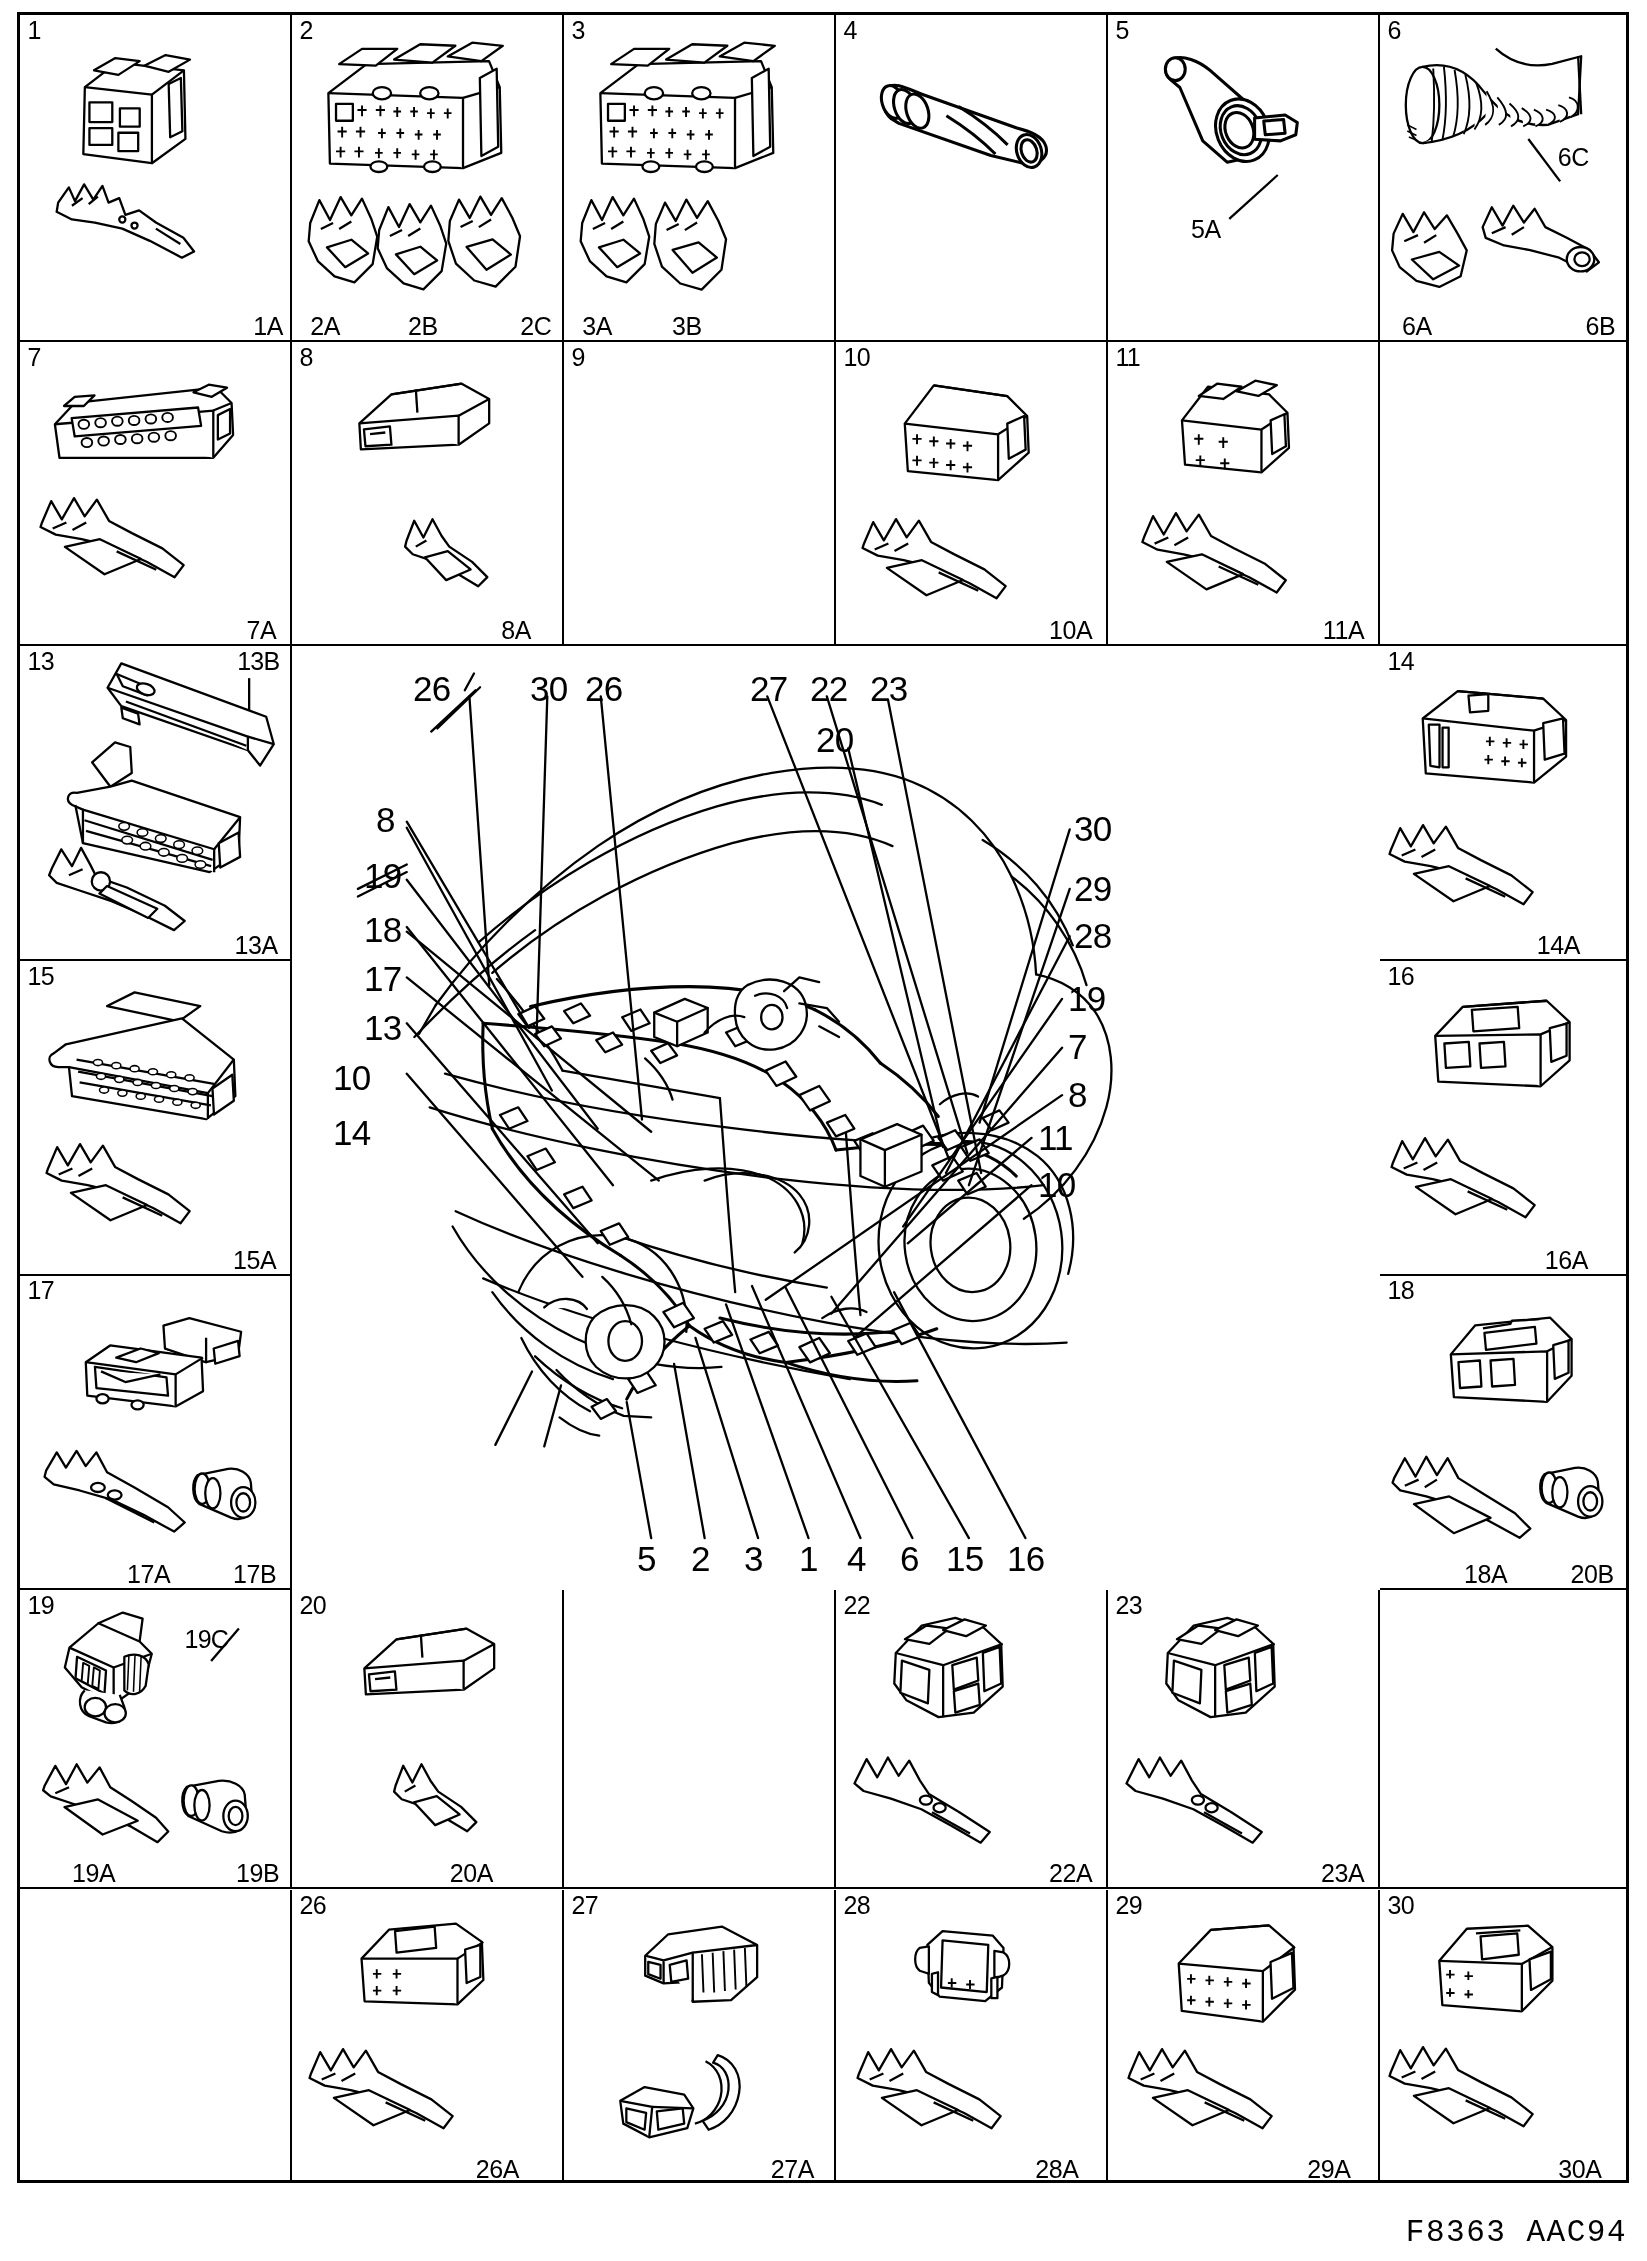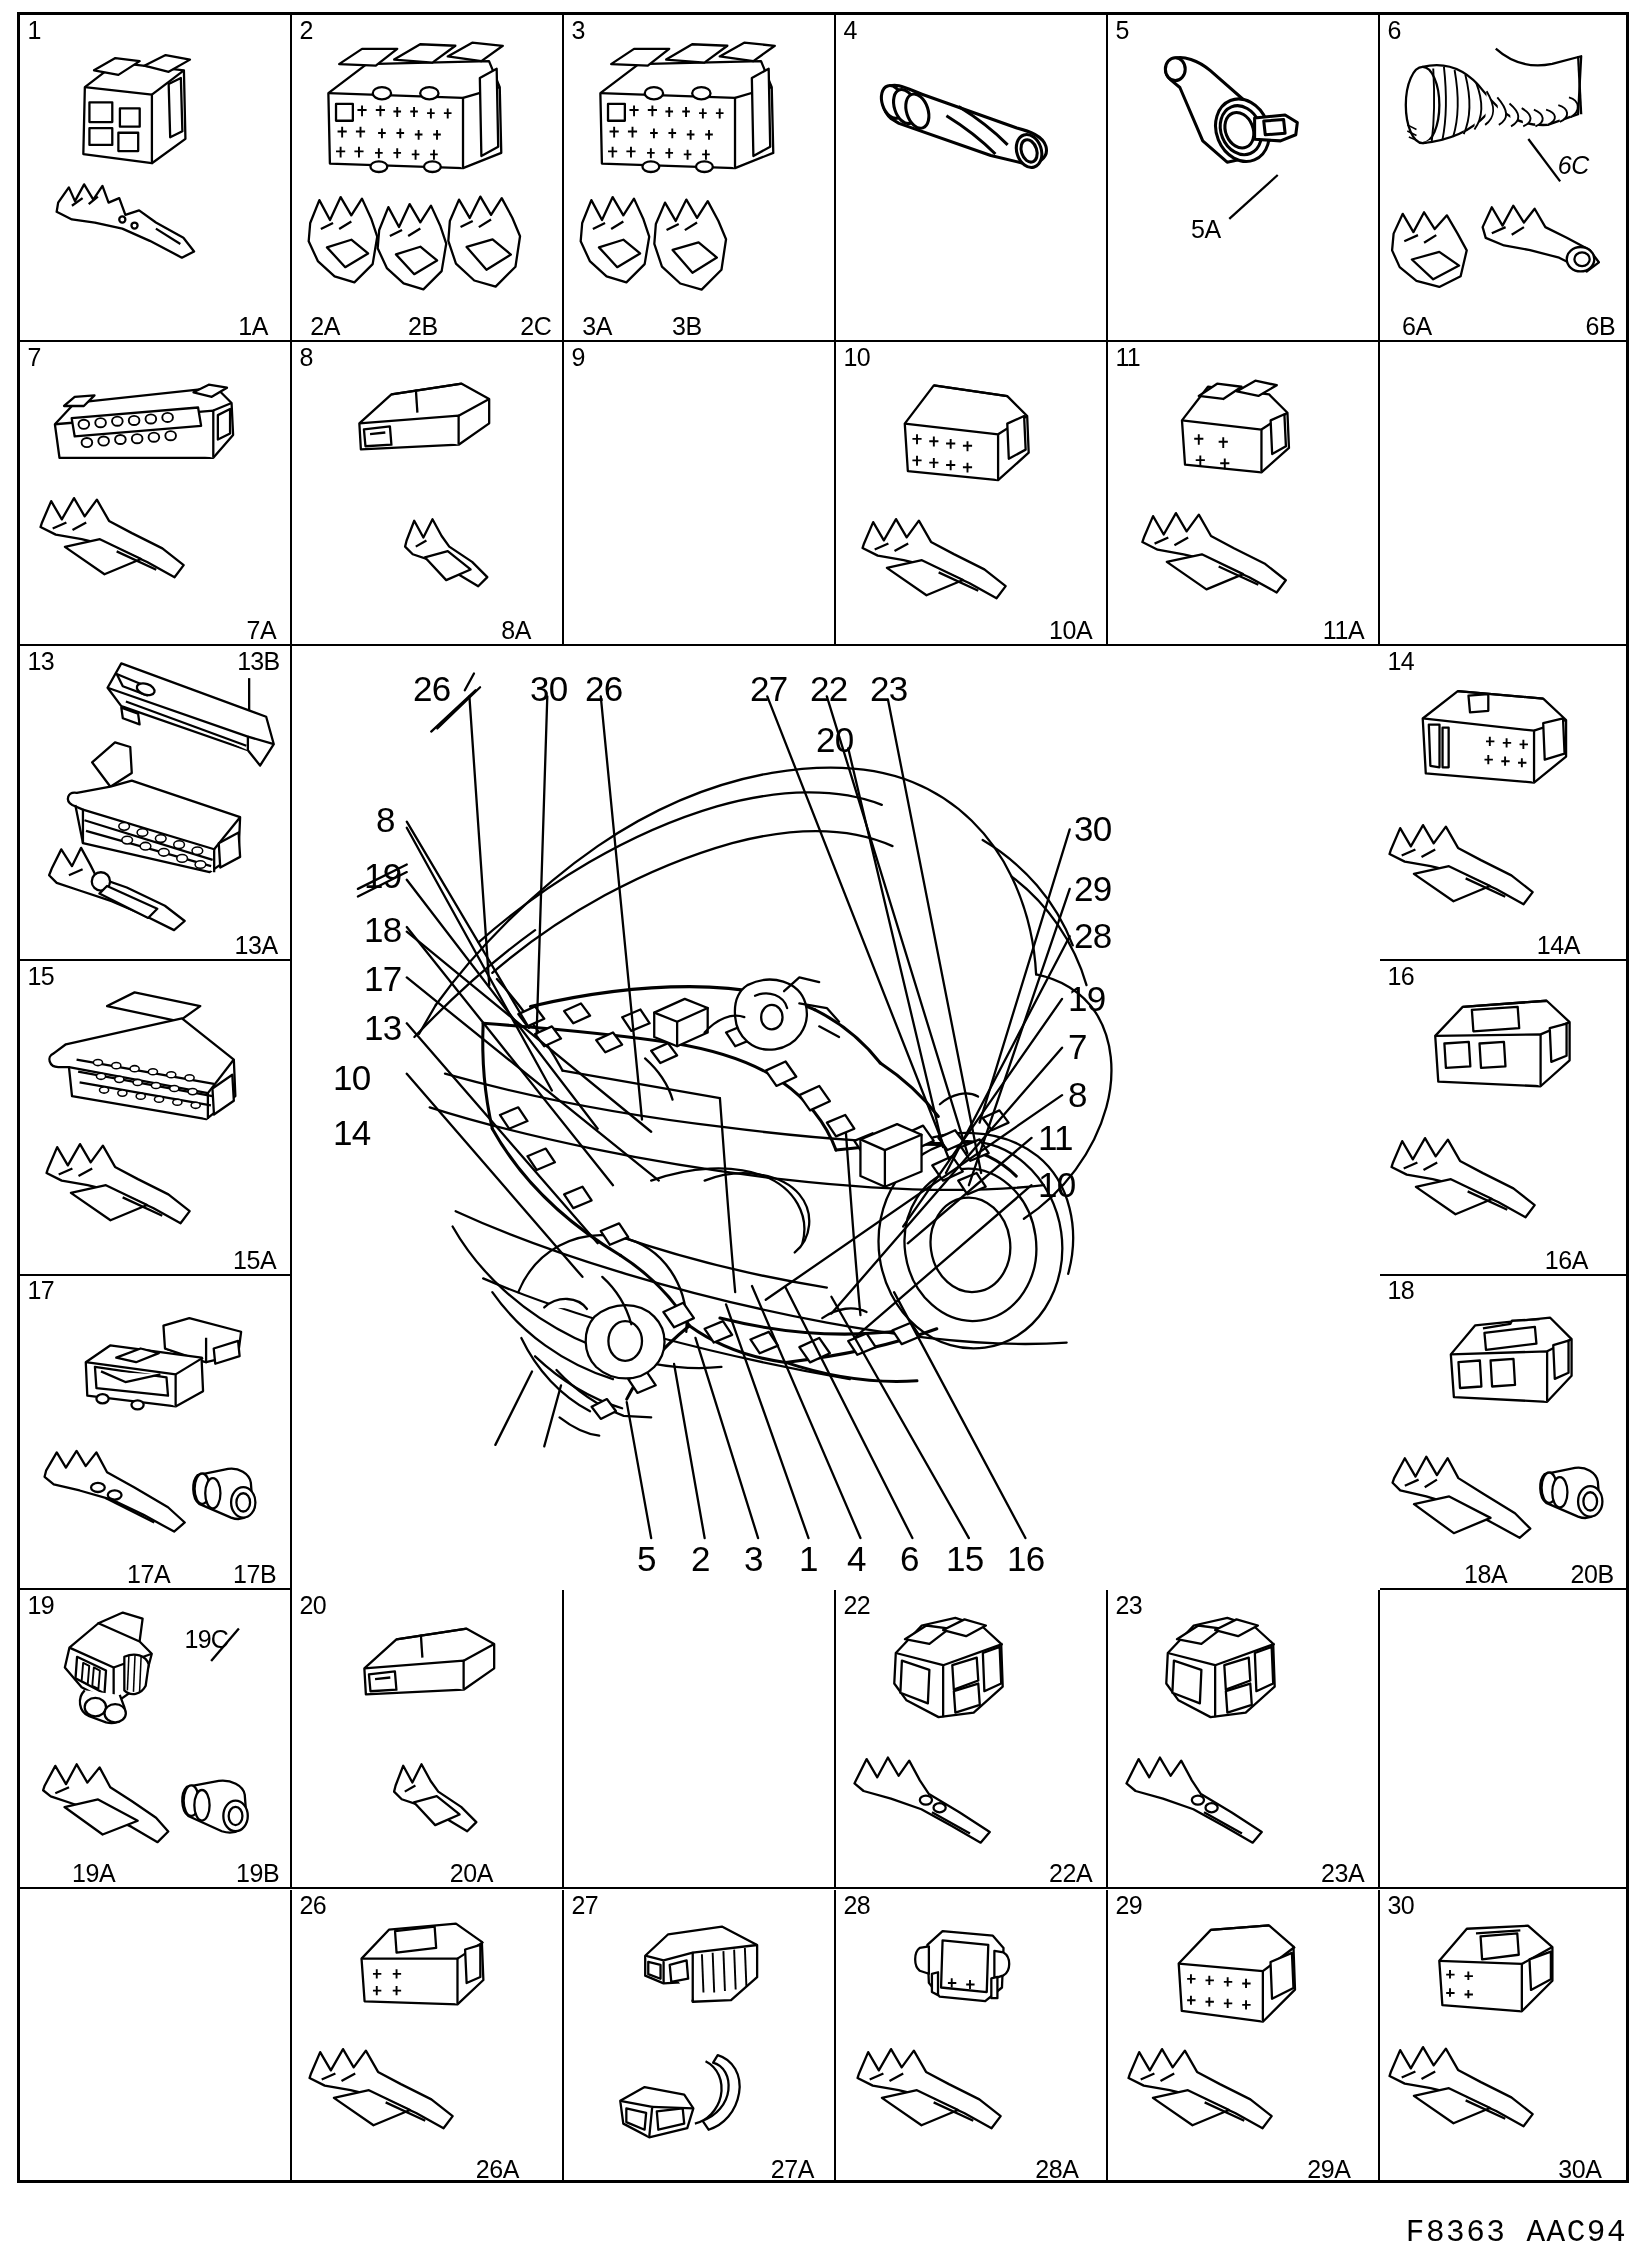--- a/index.html
+++ b/index.html
@@ -333,7 +333,7 @@
       <svg class="art" style="left:142px;top:121px;" width="46" height="53" viewBox="0 0 60 70">
         <line x1="8" y1="4" x2="50" y2="60" stroke="#000" stroke-width="3"></line>
       </svg>
-      <div class="part-label" style="right:37px;bottom:162px;font-style:italic;">6C</div>
+      <div class="part-label" style="right:37px;bottom:170px;">6C</div>
       <div class="art" style="left:6.1px;top:191px;">
         <svg width="99" height="88" viewBox="0 0 130 115">
           <g fill="#fff" stroke="#000" stroke-width="3" stroke-linejoin="round">

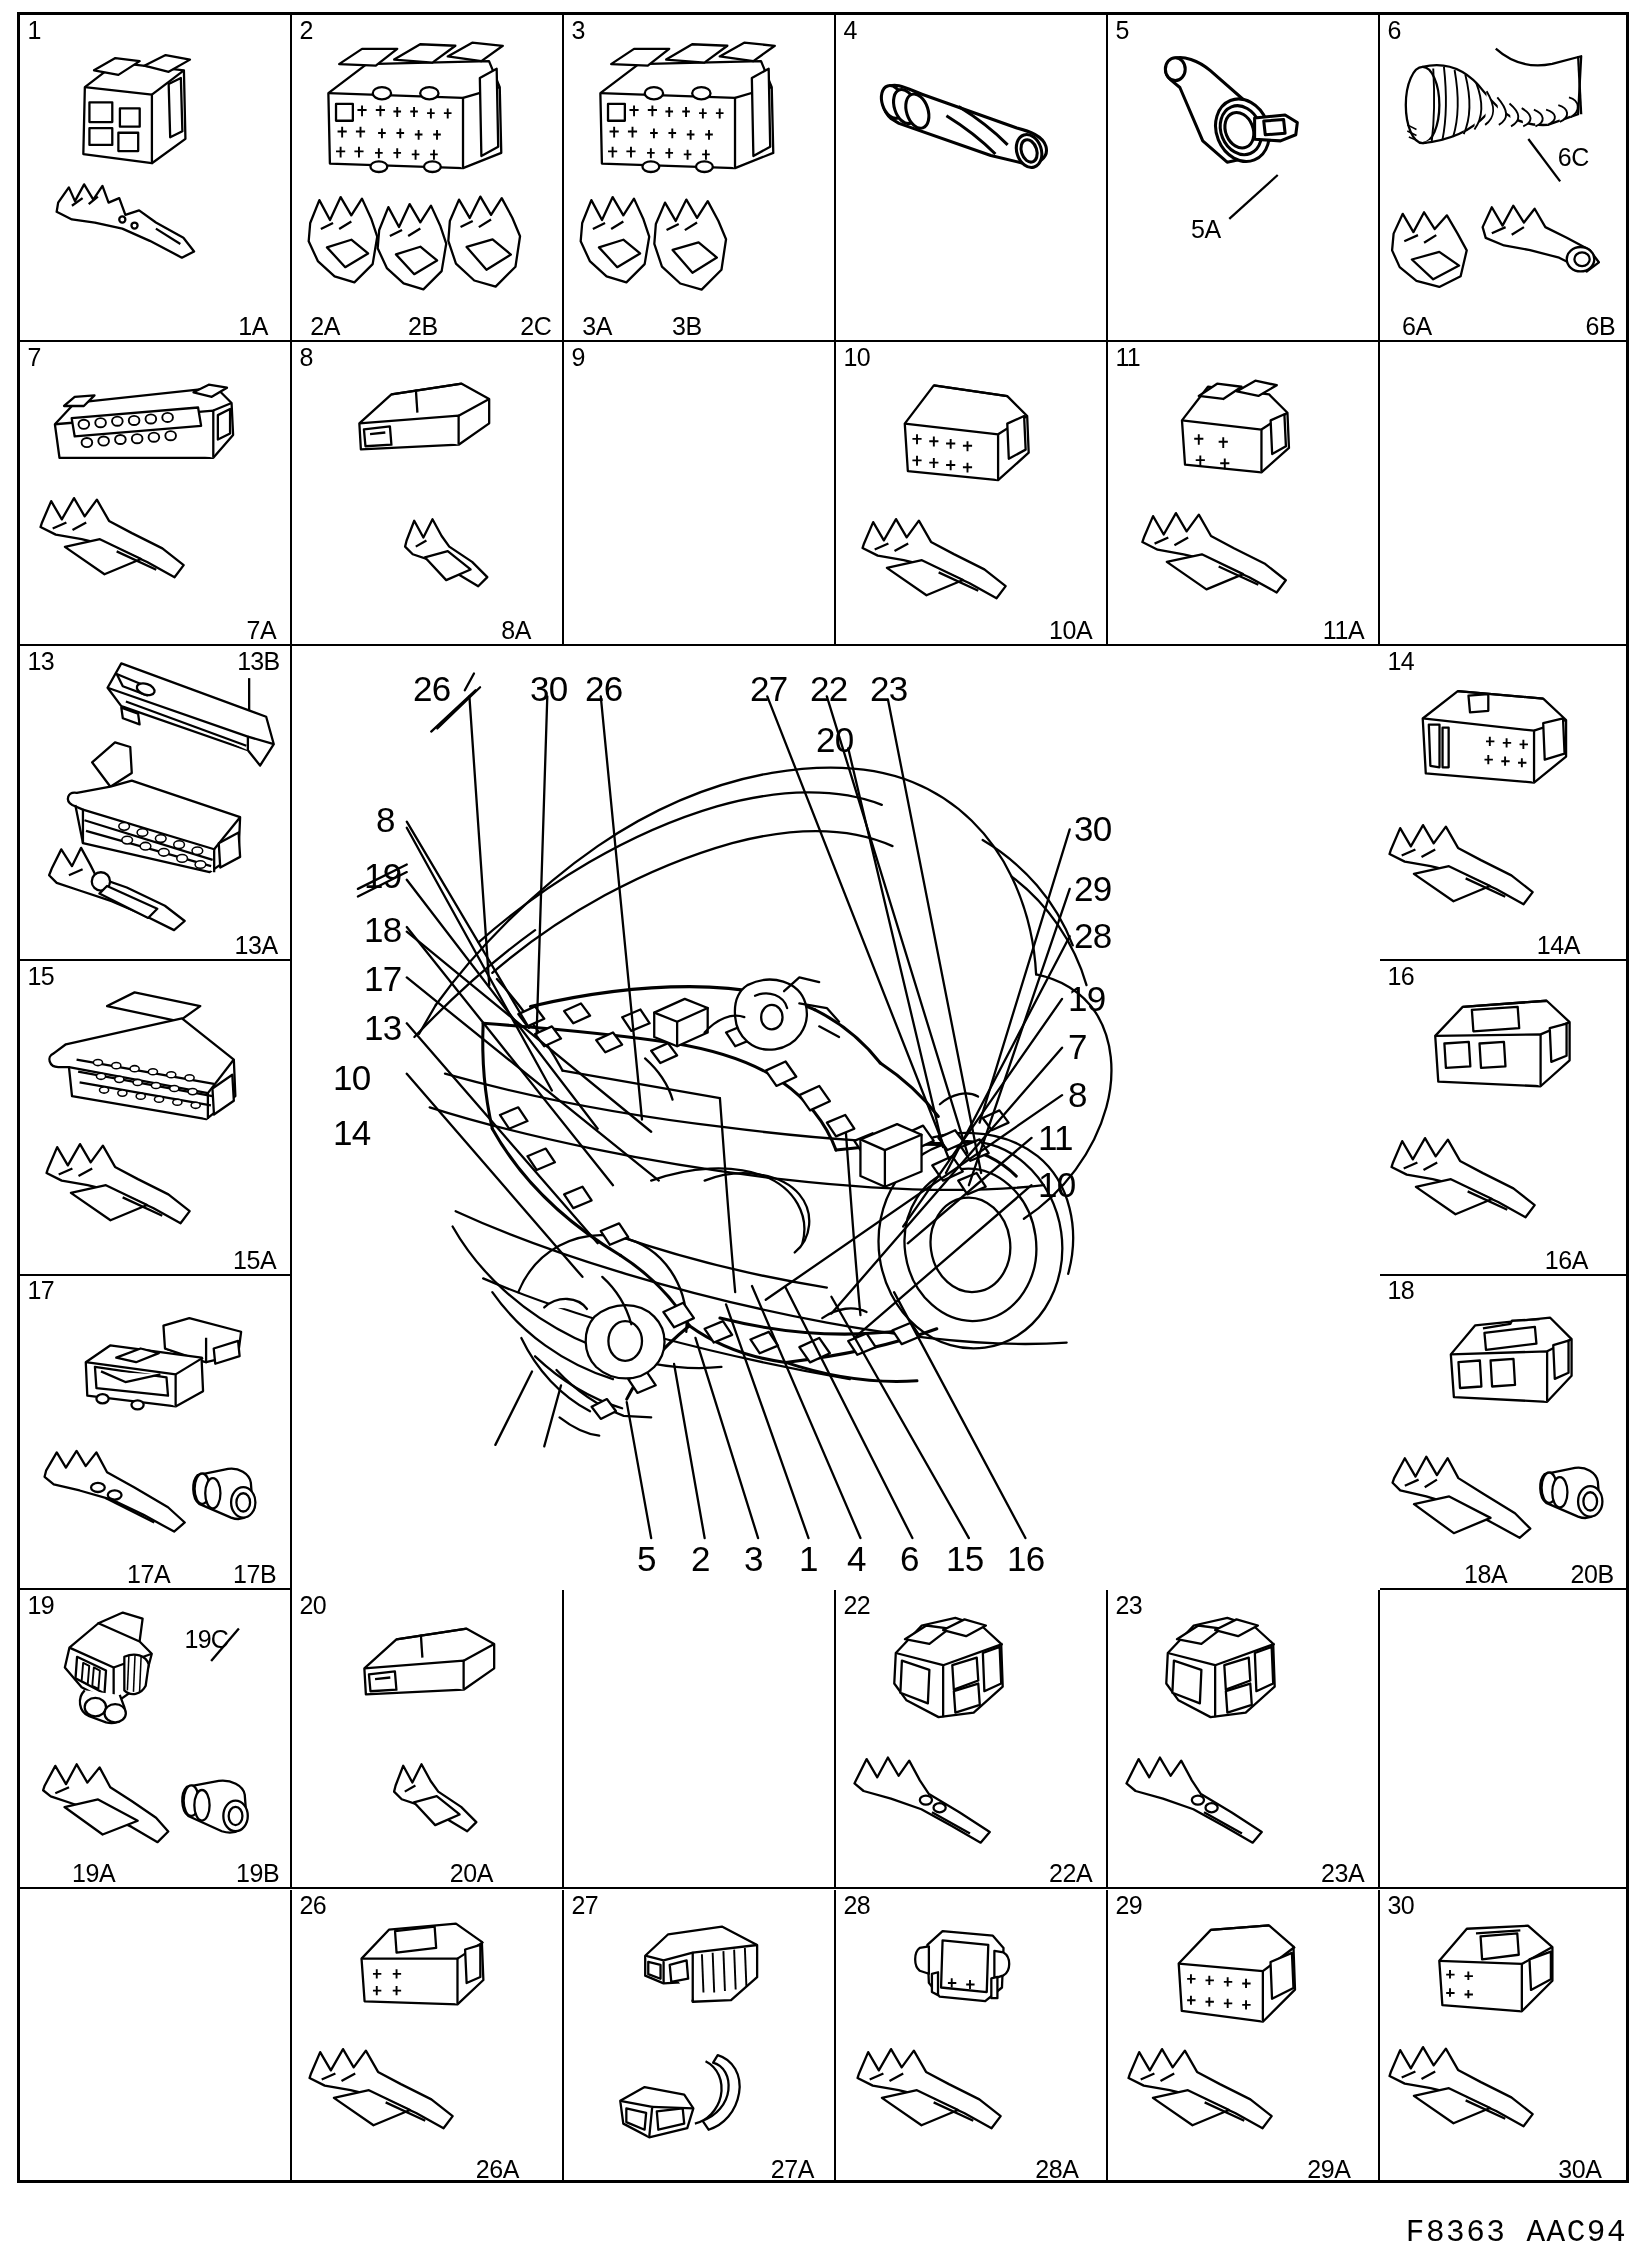--- a/index.html
+++ b/index.html
@@ -124,7 +124,7 @@
           </g>
         </svg>
       </div>
-      <div class="part-label" style="right:22px;">1A</div>
+      <div class="part-label" style="right:7px;">1A</div>
     </div>
 
     <div class="cell" style="left:272px;top:0;width:272px;height:327px;">

